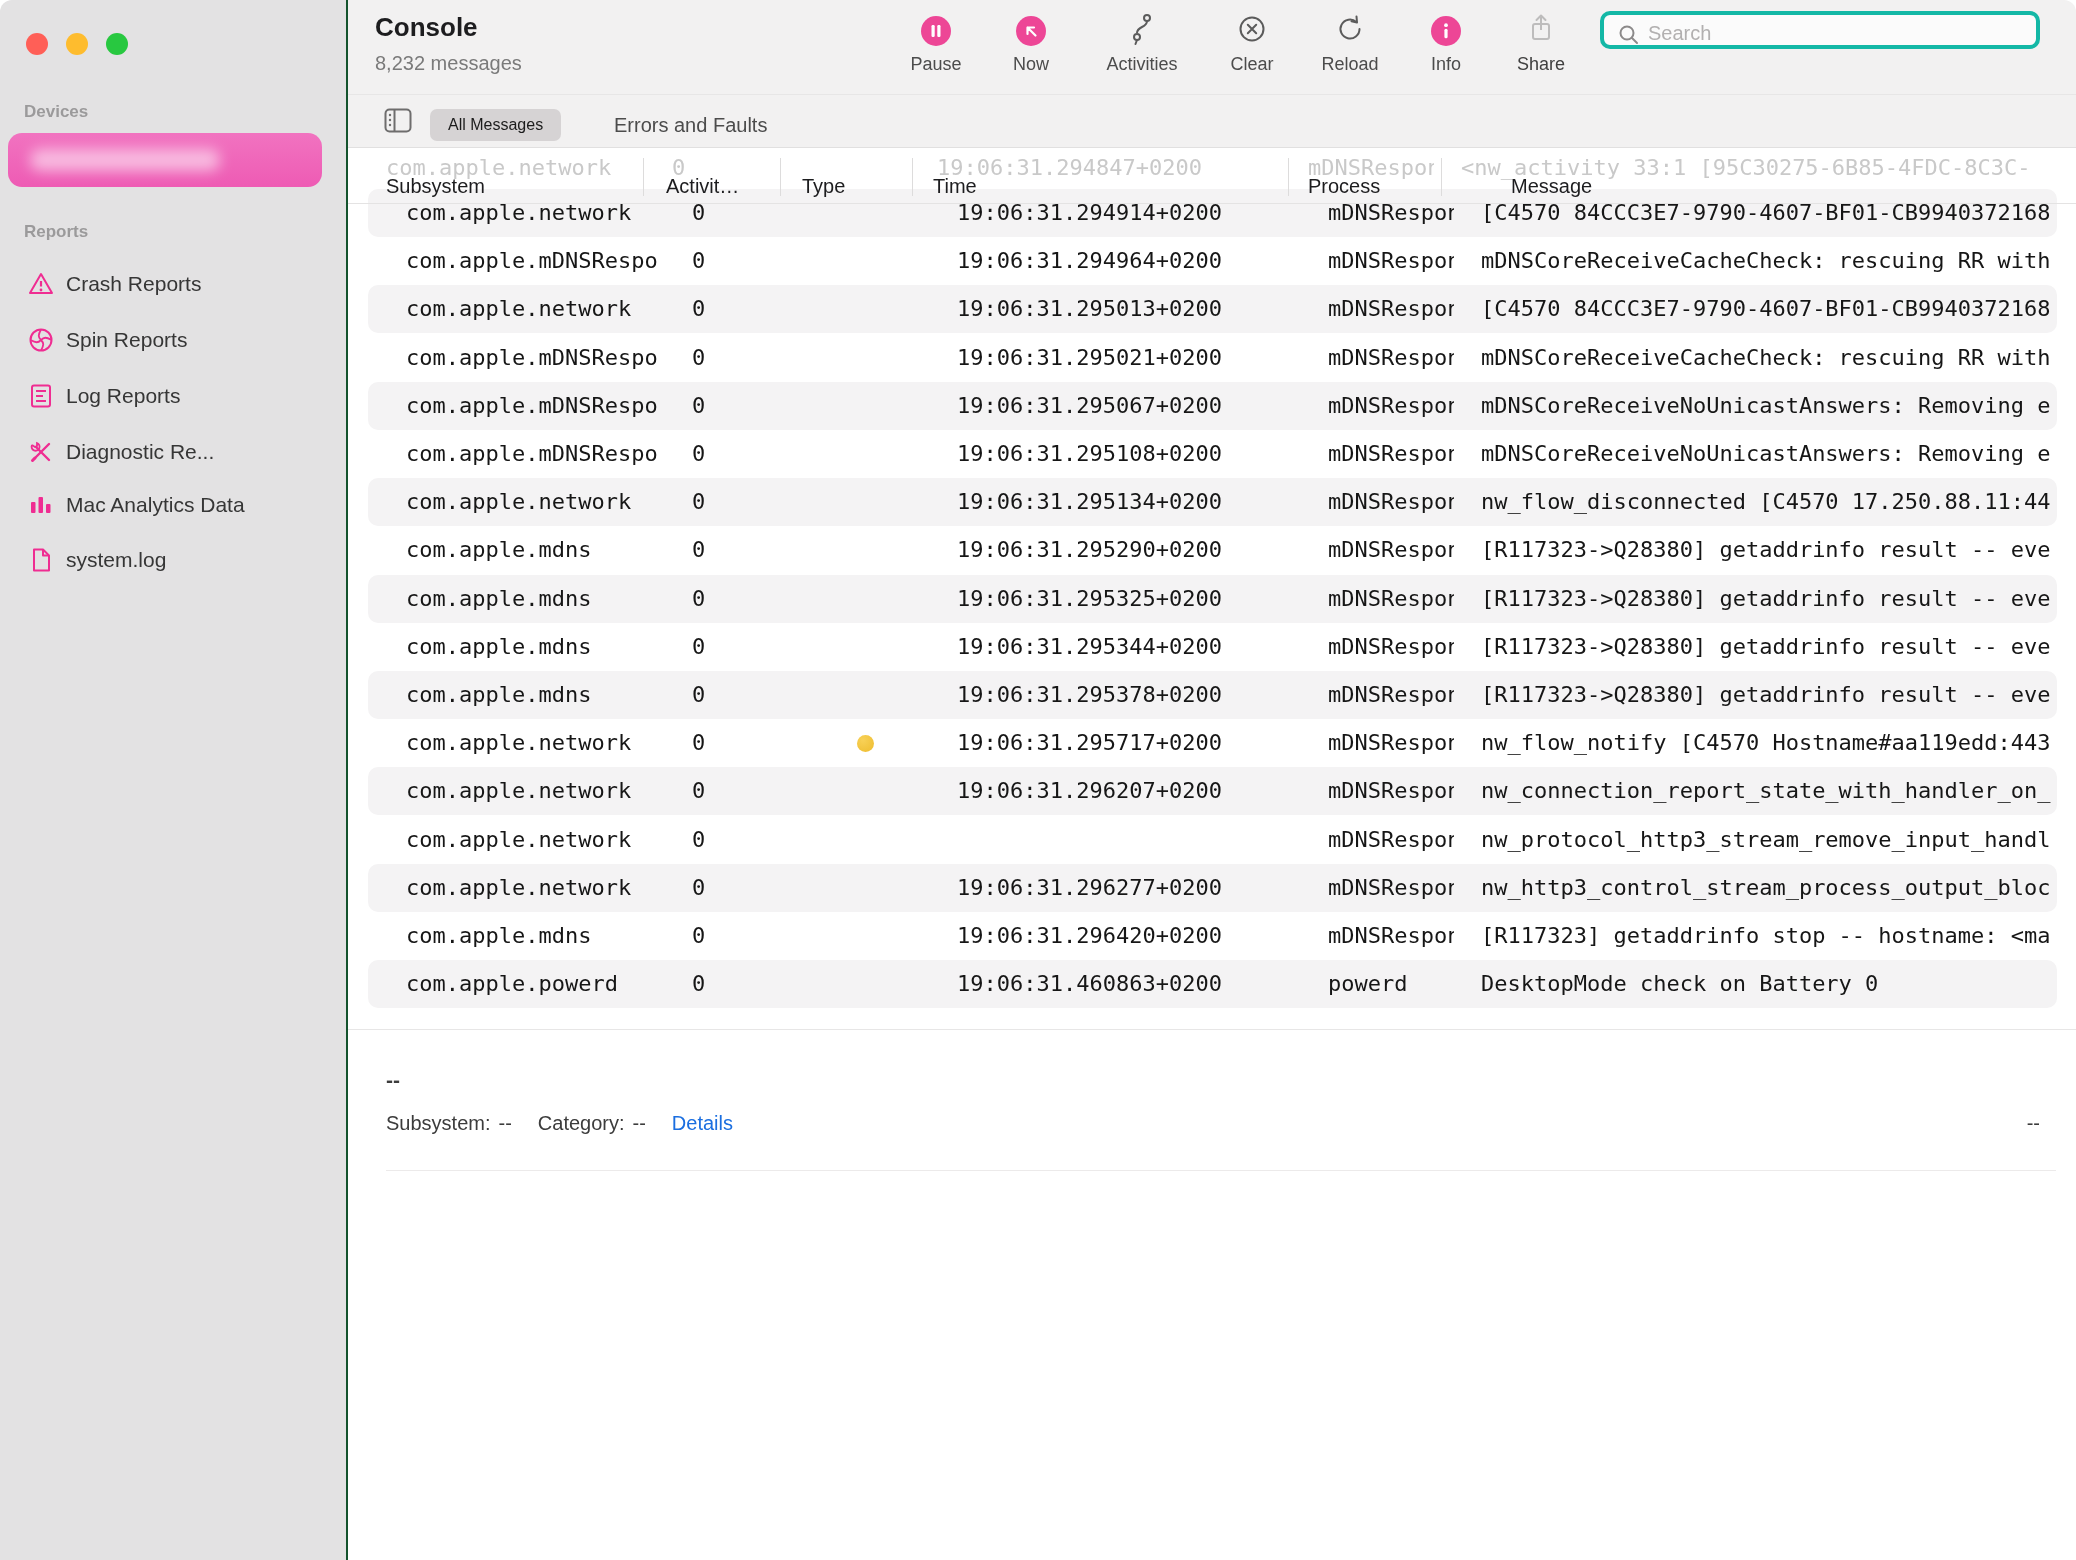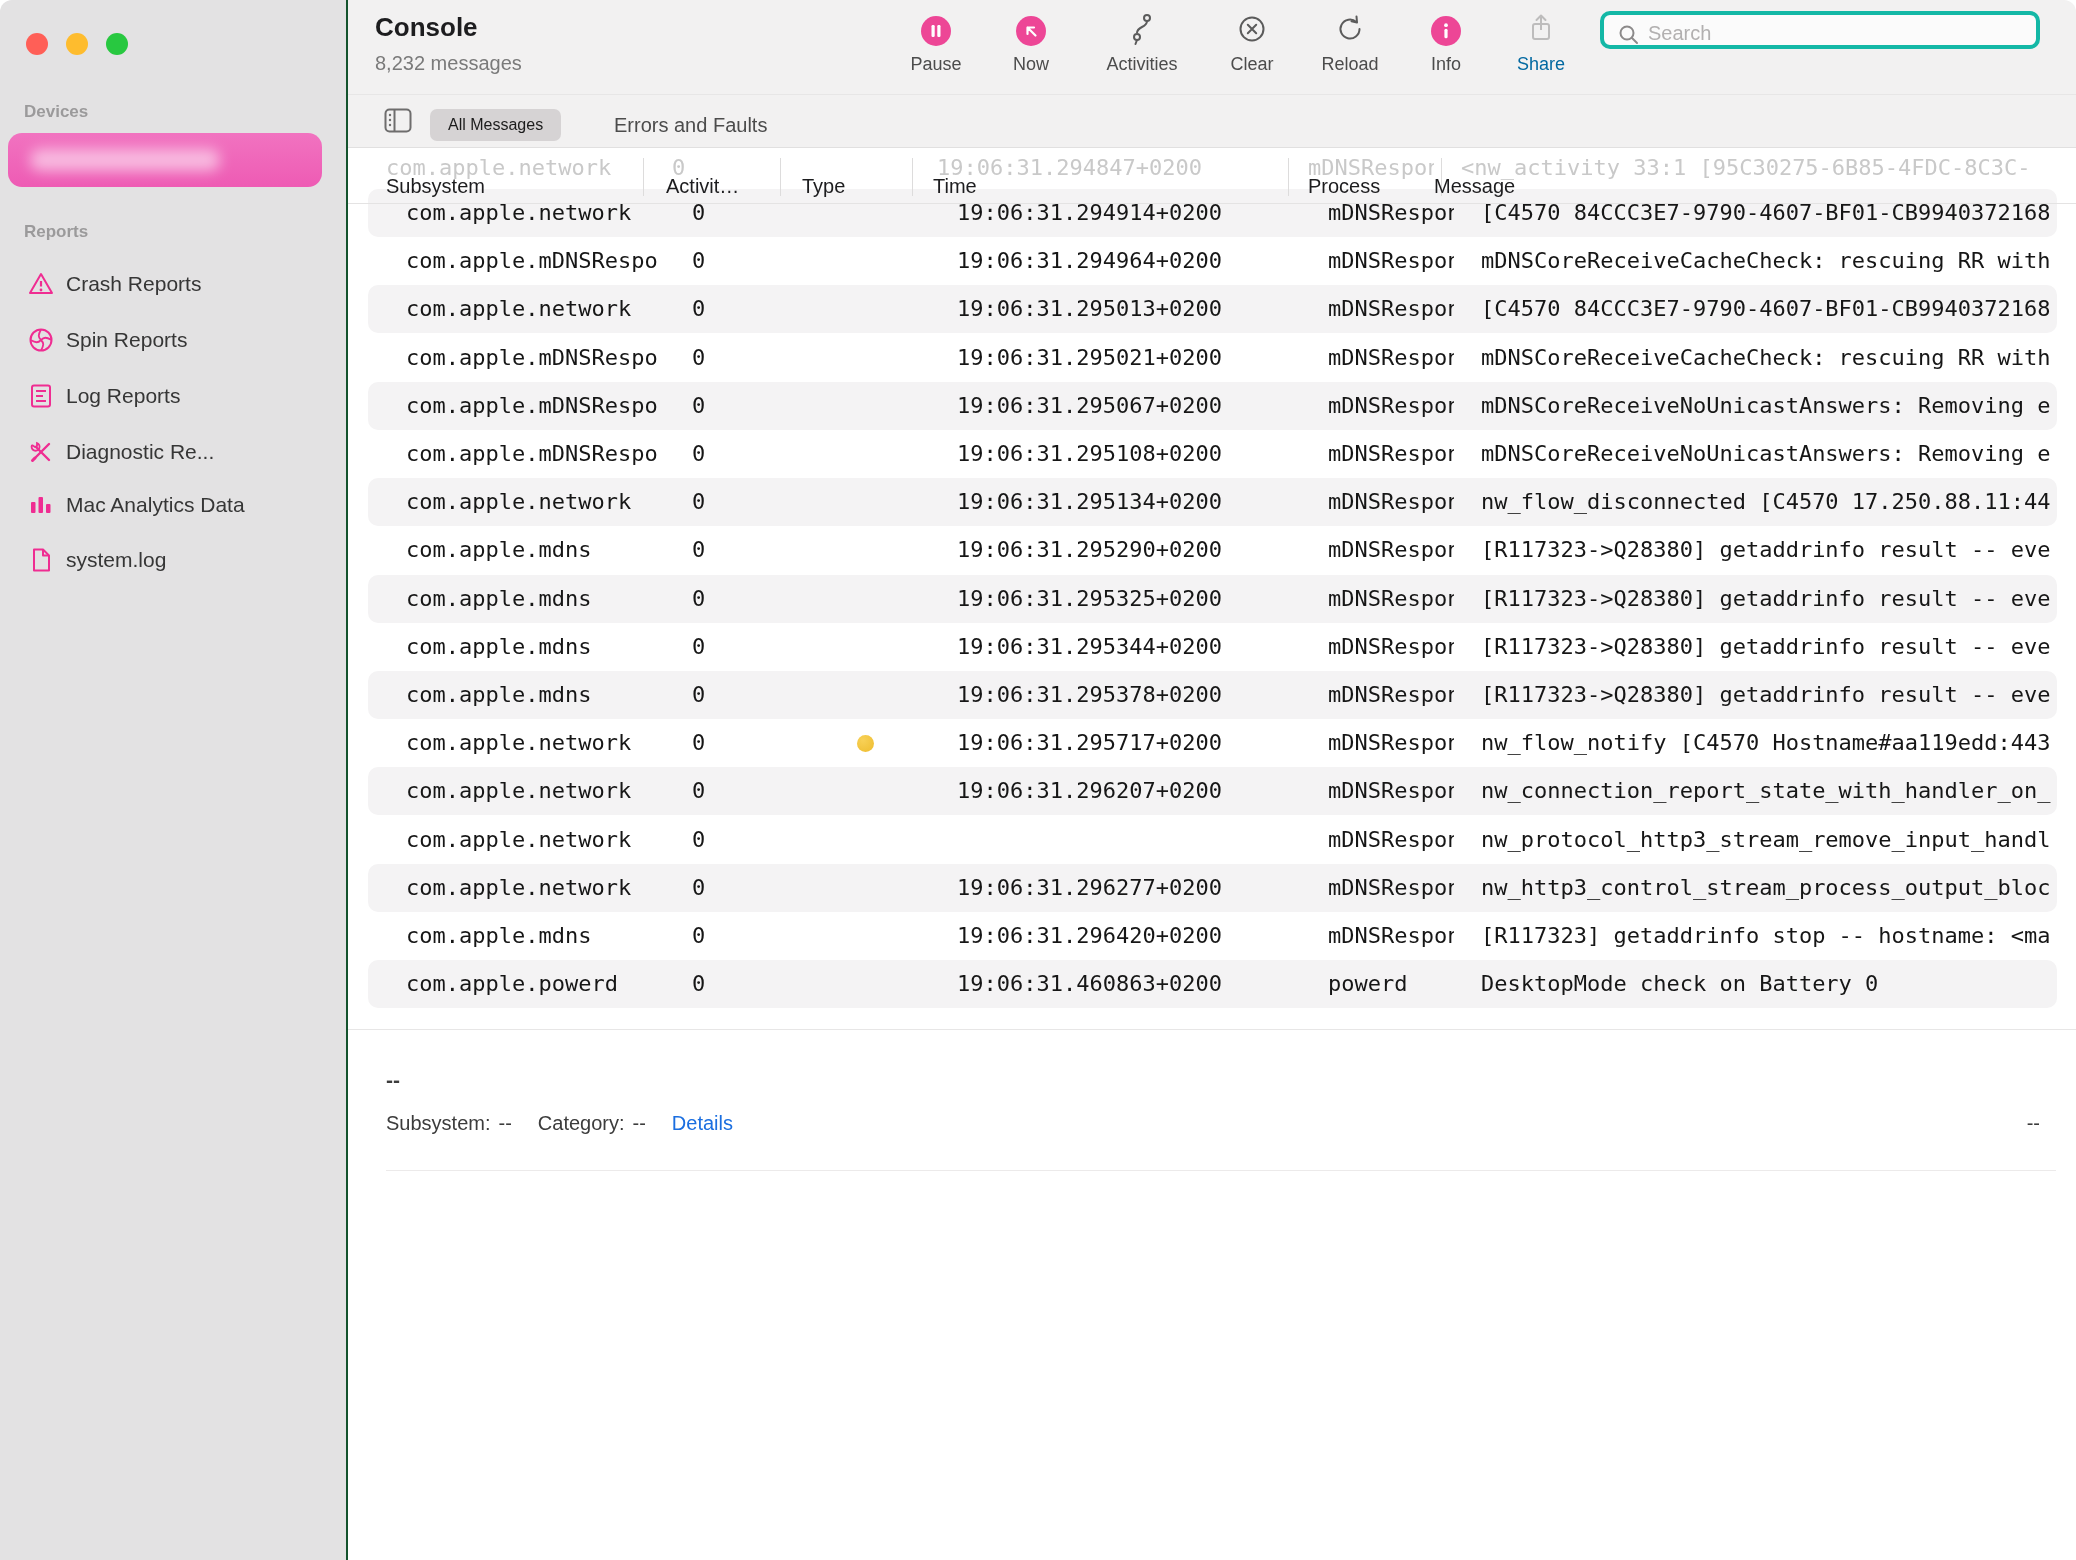--- a/index.html
+++ b/index.html
@@ -28,7 +28,7 @@
   .tb-btn { position:absolute; top:8px; width:84px; height:84px; text-align:center; }
   .tb-ico-wrap { position:relative; height:46px; }
   .tb-label { font-size:18px; color:#4c4c4c; }
-  .tb-label.disabled { color:#0369a1; }
+  .tb-label.disabled { color:#404040; }
   .pinkcircle { position:absolute; left:50%; top:50%; transform:translate(-50%,-50%); width:30px; height:30px; border-radius:50%; background:#ed4696; }
   .gray-ico { position:absolute; left:50%; top:50%; transform:translate(-50%,-50%); }
   

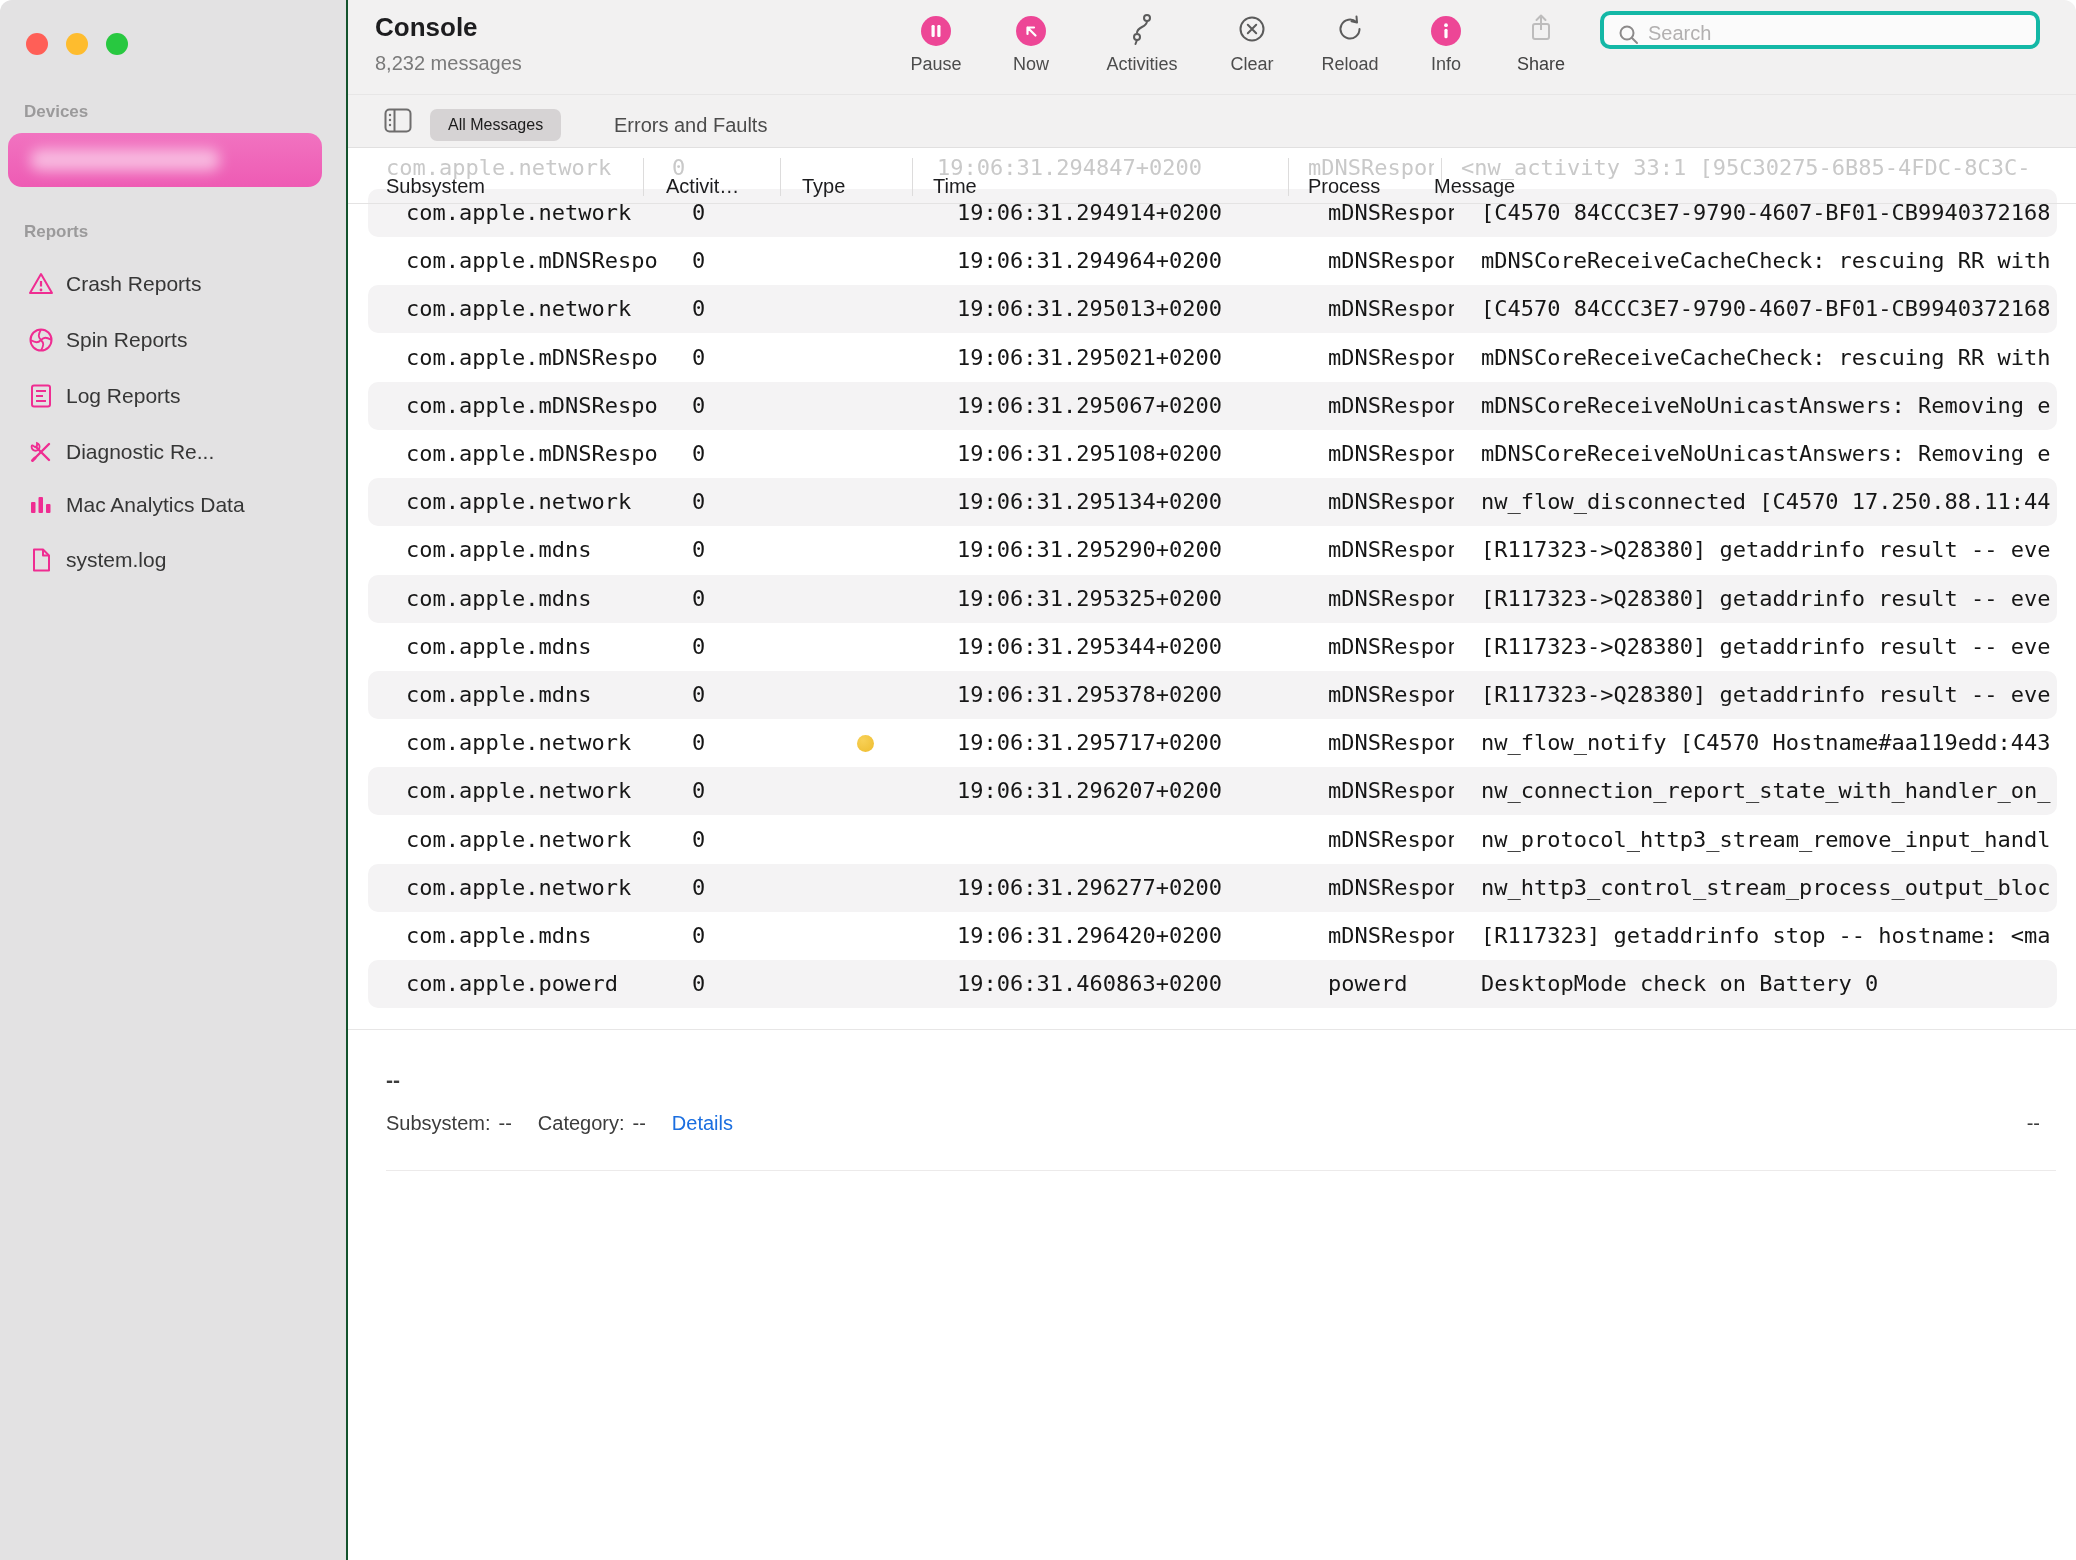--- a/index.html
+++ b/index.html
@@ -416,7 +416,7 @@
       <span class="hdiv" style="left:940px"></span>
       <span class="hcell" style="left:960px">Process</span>
       <span class="hdiv" style="left:1093px"></span>
-      <span class="hcell" style="left:1086px">Message</span>
+      <span class="hcell" style="left:1163px">Message</span>
     </div>
     <div id="header-hairline"></div>
   </div>

